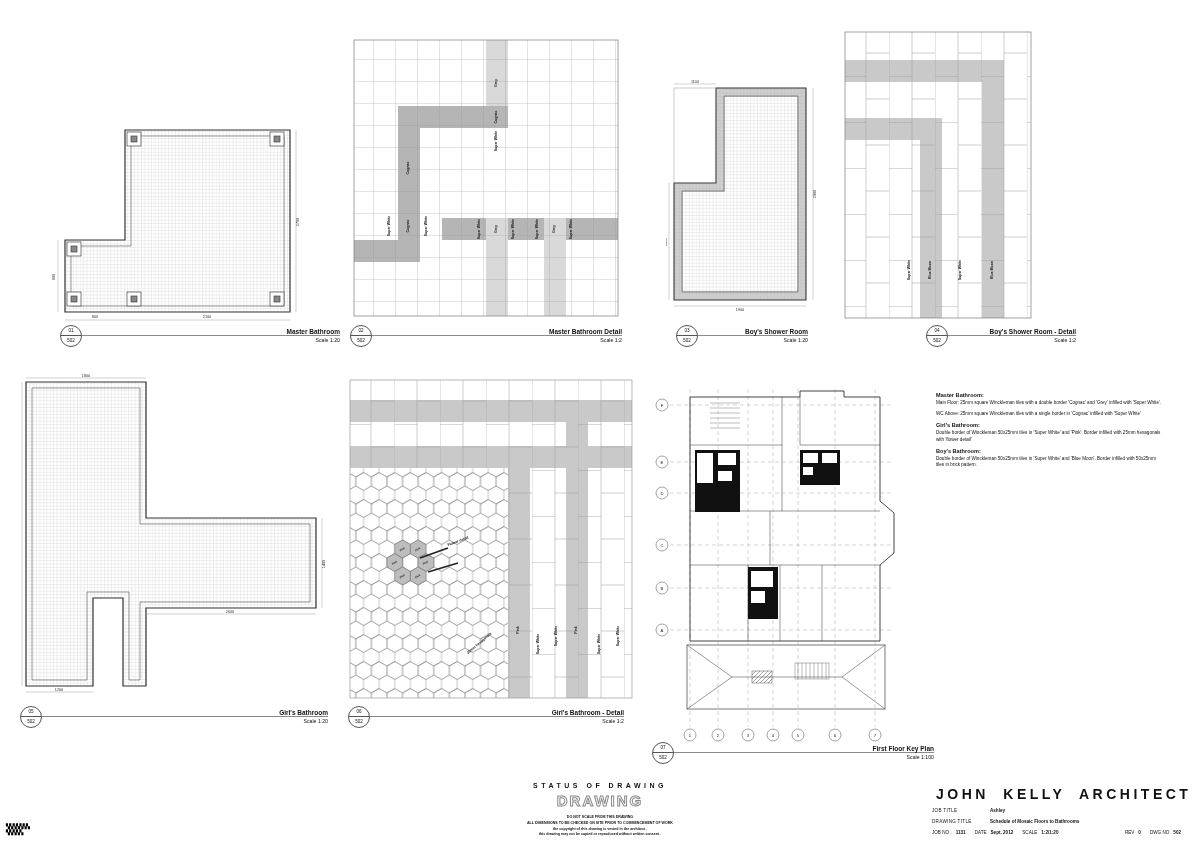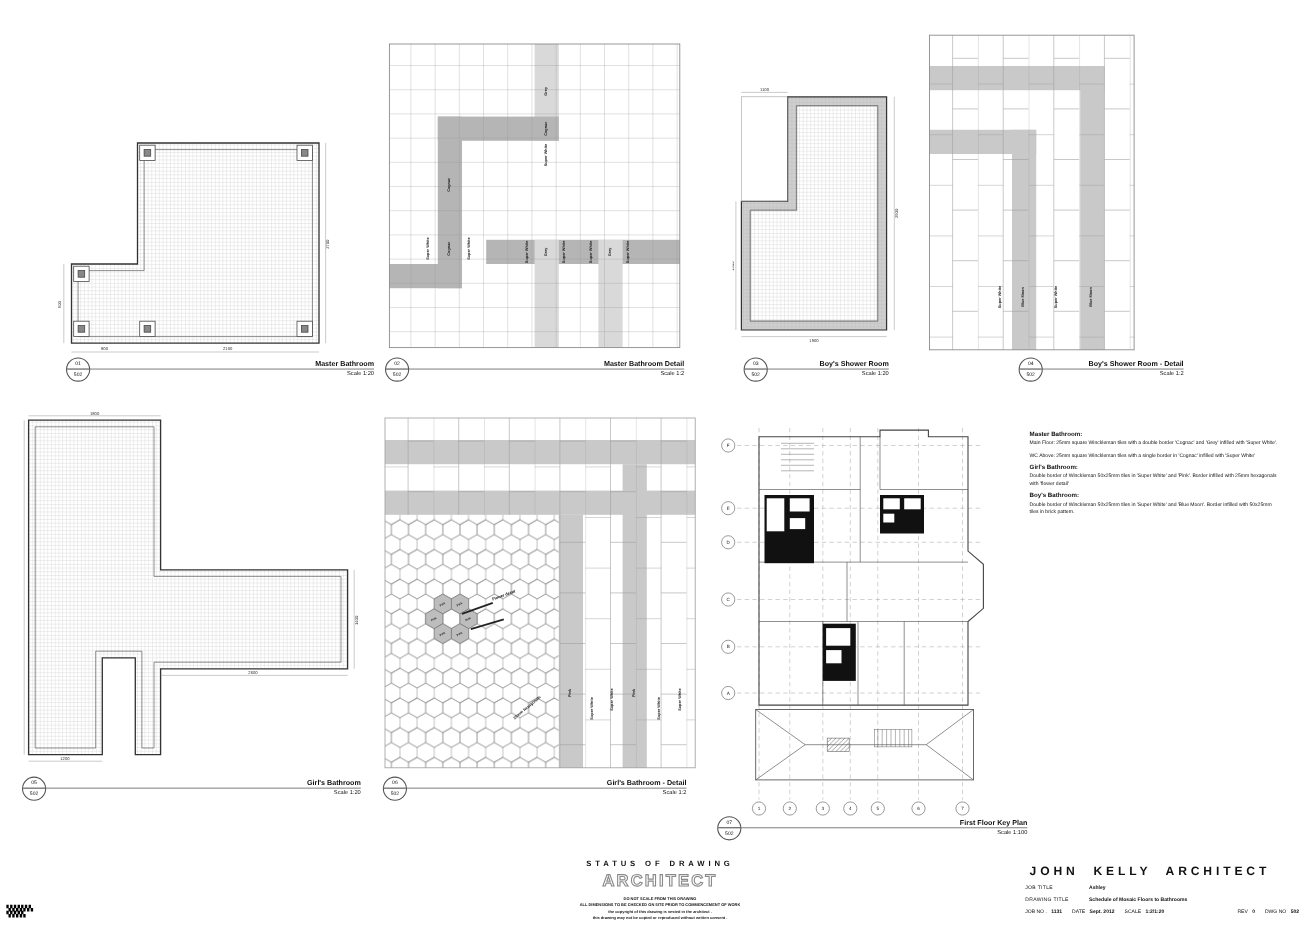--- a/index.html
+++ b/index.html
@@ -438,7 +438,7 @@
 
   <div id="status">
     <div class="st-head">STATUS OF DRAWING</div>
-    <div class="st-val">ARCHITECT</div>
+    <div class="st-val">DRAWING</div>
     <div class="st-small">
       <div>DO NOT SCALE FROM THIS DRAWING</div>
       <div>ALL DIMENSIONS TO BE CHECKED ON SITE PRIOR TO COMMENCEMENT OF WORK</div>

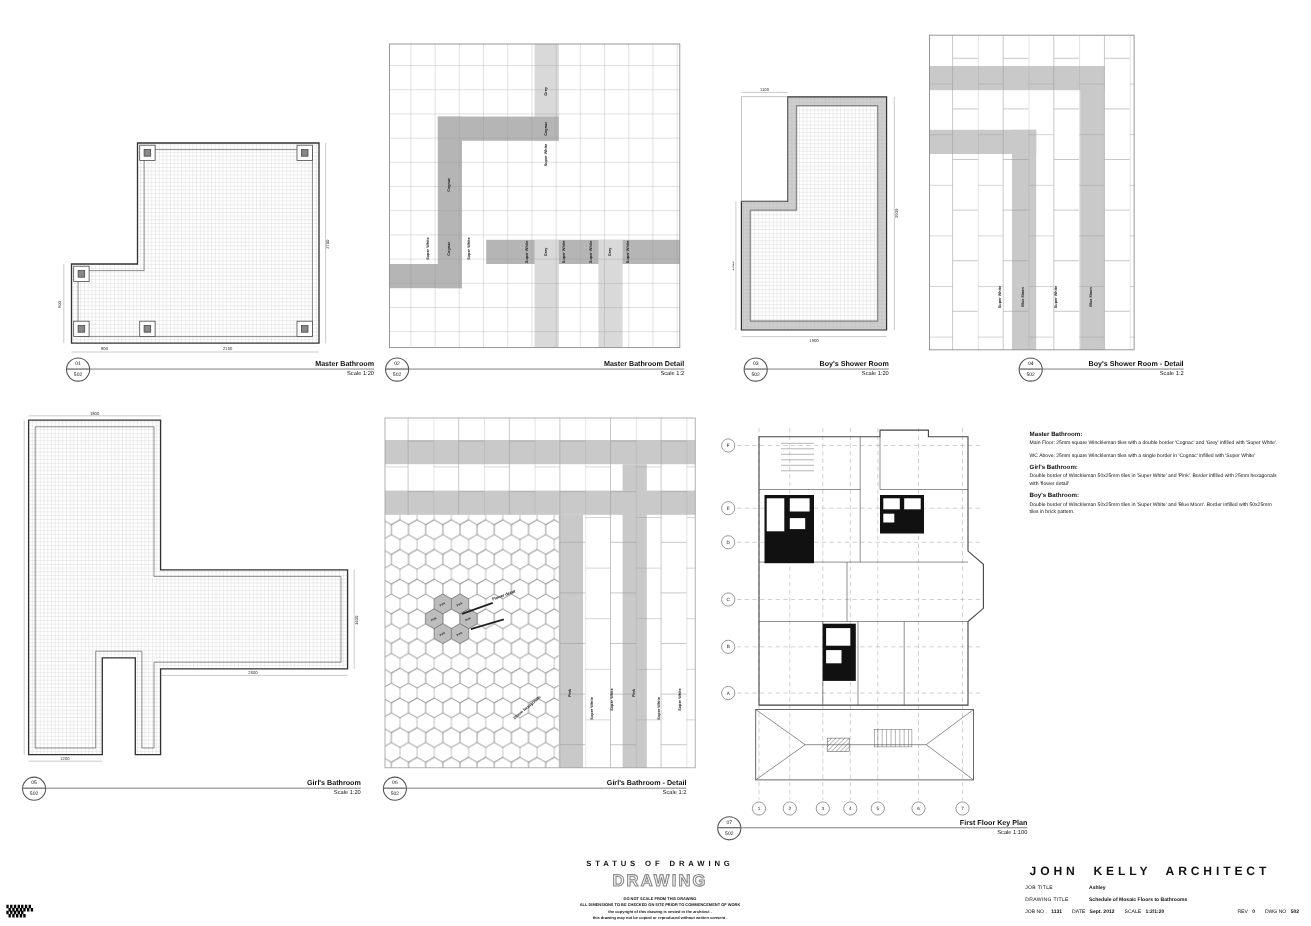--- a/index.html
+++ b/index.html
@@ -33,7 +33,7 @@
   #status .st-small{margin-top:6px;font-size:3.6px;line-height:1.6;color:#111;font-weight:bold;}
   
   #tblock{position:absolute;left:932px;top:780px;width:258px;}
-  #tblock .arch{font-size:11px;font-weight:bold;letter-spacing:3.5px;word-spacing:7px;
+  #tblock .arch{font-size:14px;font-weight:bold;letter-spacing:3.5px;word-spacing:7px;
                 white-space:nowrap;margin:6px 0 0 4px;}
   .tb-row{display:flex;align-items:baseline;font-size:4.6px;margin-top:6px;}
   .tb-row .lab{width:58px;flex:none;letter-spacing:0.3px;}

